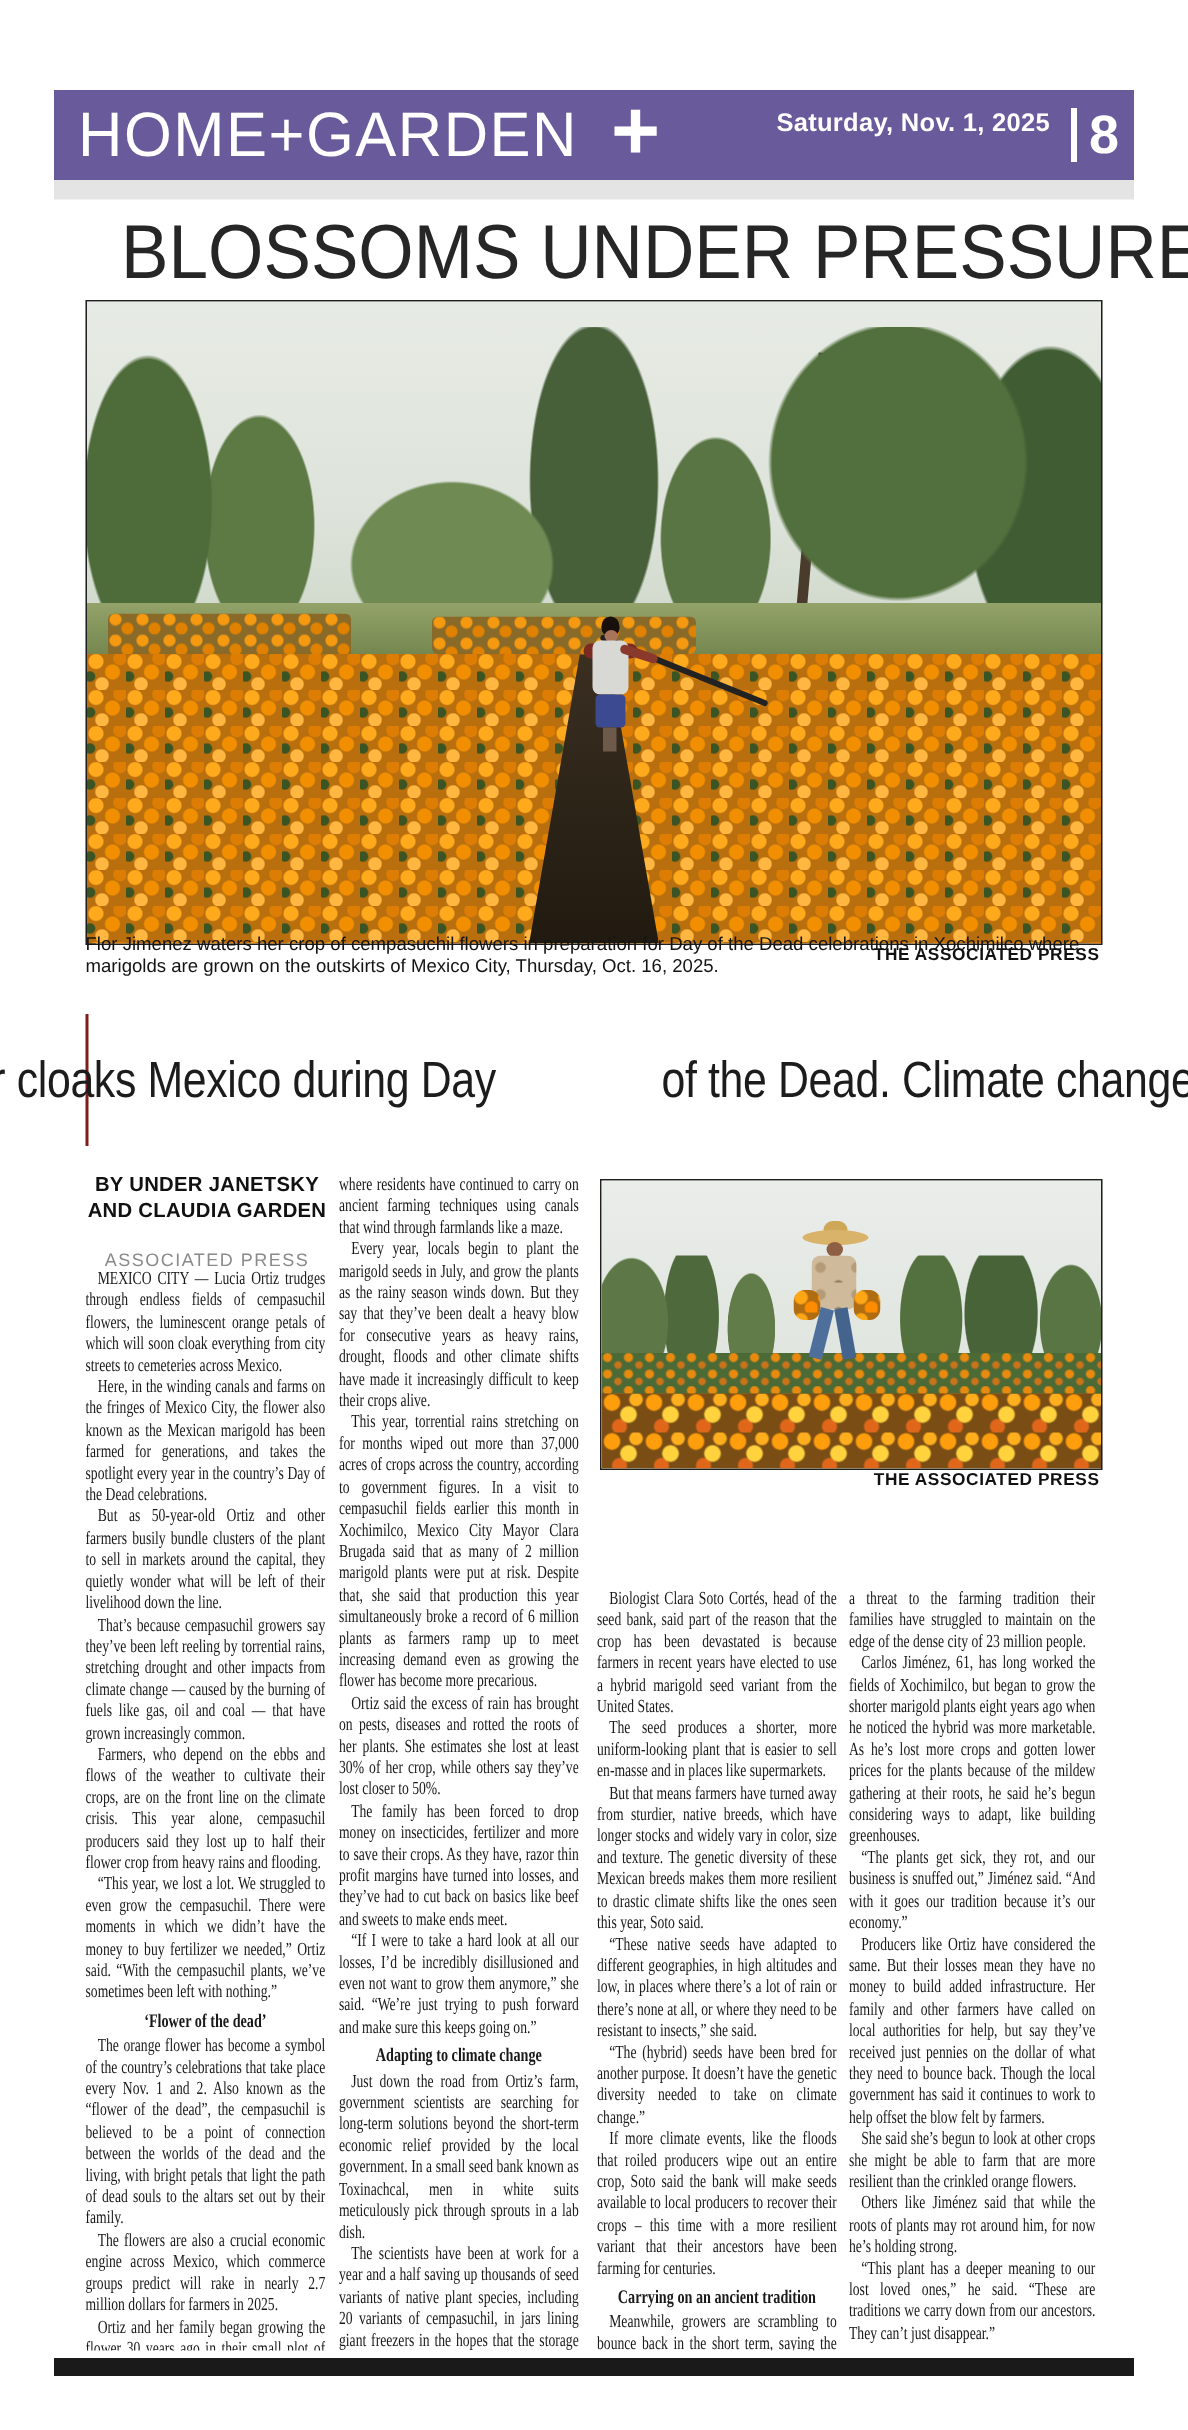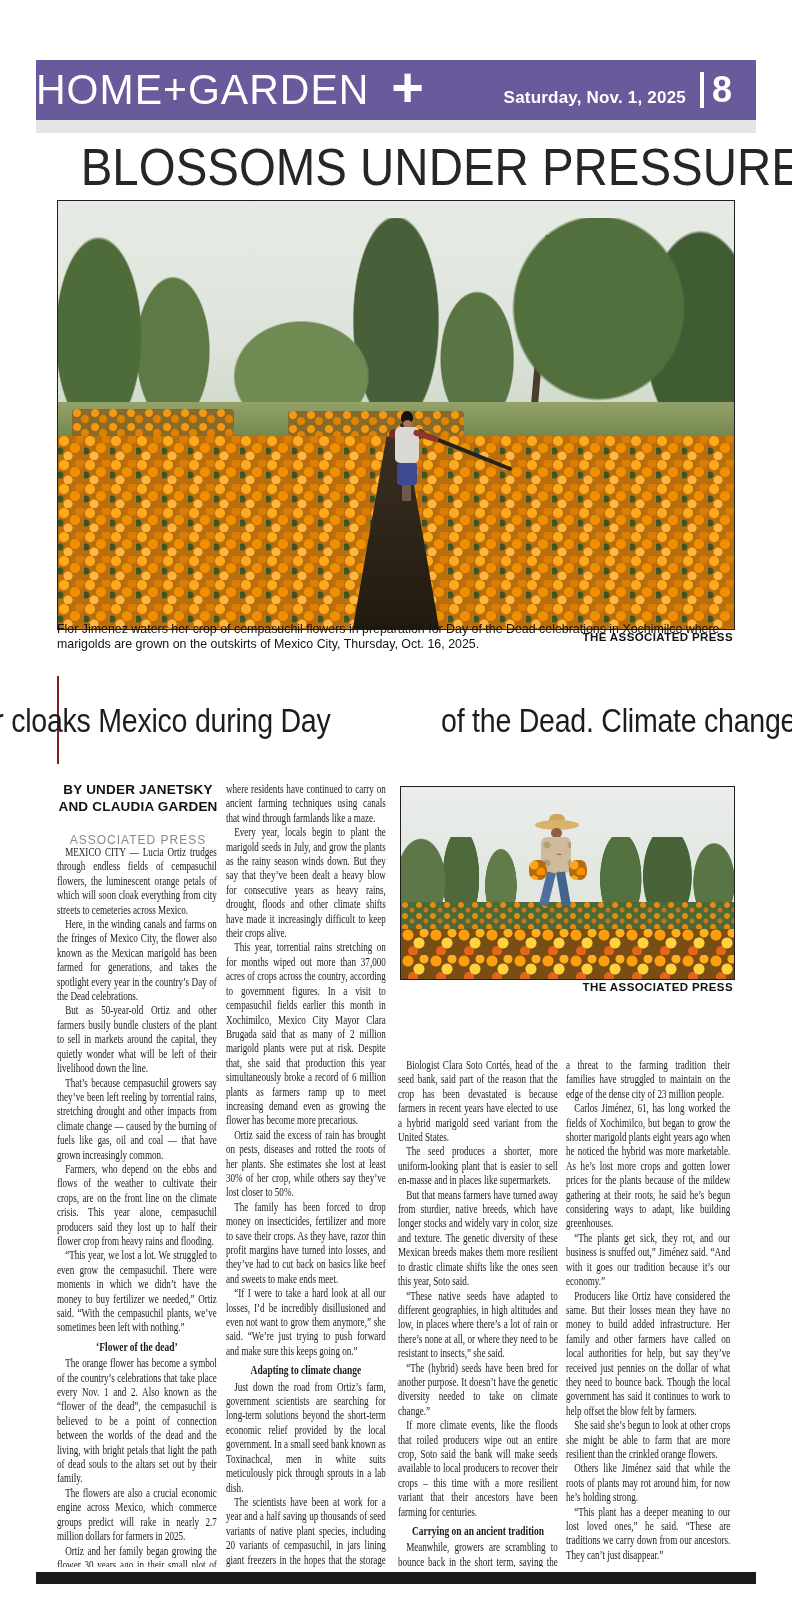--- a/index.html
+++ b/index.html
@@ -10,7 +10,7 @@
   .banner{position:absolute;left:36px;top:60px;width:720px;height:60px;background:#695a9c;
           display:flex;align-items:center;}
   .banner .section{color:#fff;font-size:41px;letter-spacing:1px;font-weight:400;
-          white-space:nowrap;transform:scaleY(1.02);}
+          padding-left:16px;white-space:nowrap;transform:scaleY(1.02);}
   .banner .plus{color:#fff;font-size:56px;font-weight:700;margin-left:22px;line-height:0;
           position:relative;top:-3px;}
   .banner .right{margin-left:auto;display:flex;align-items:flex-end;padding-right:24px;}

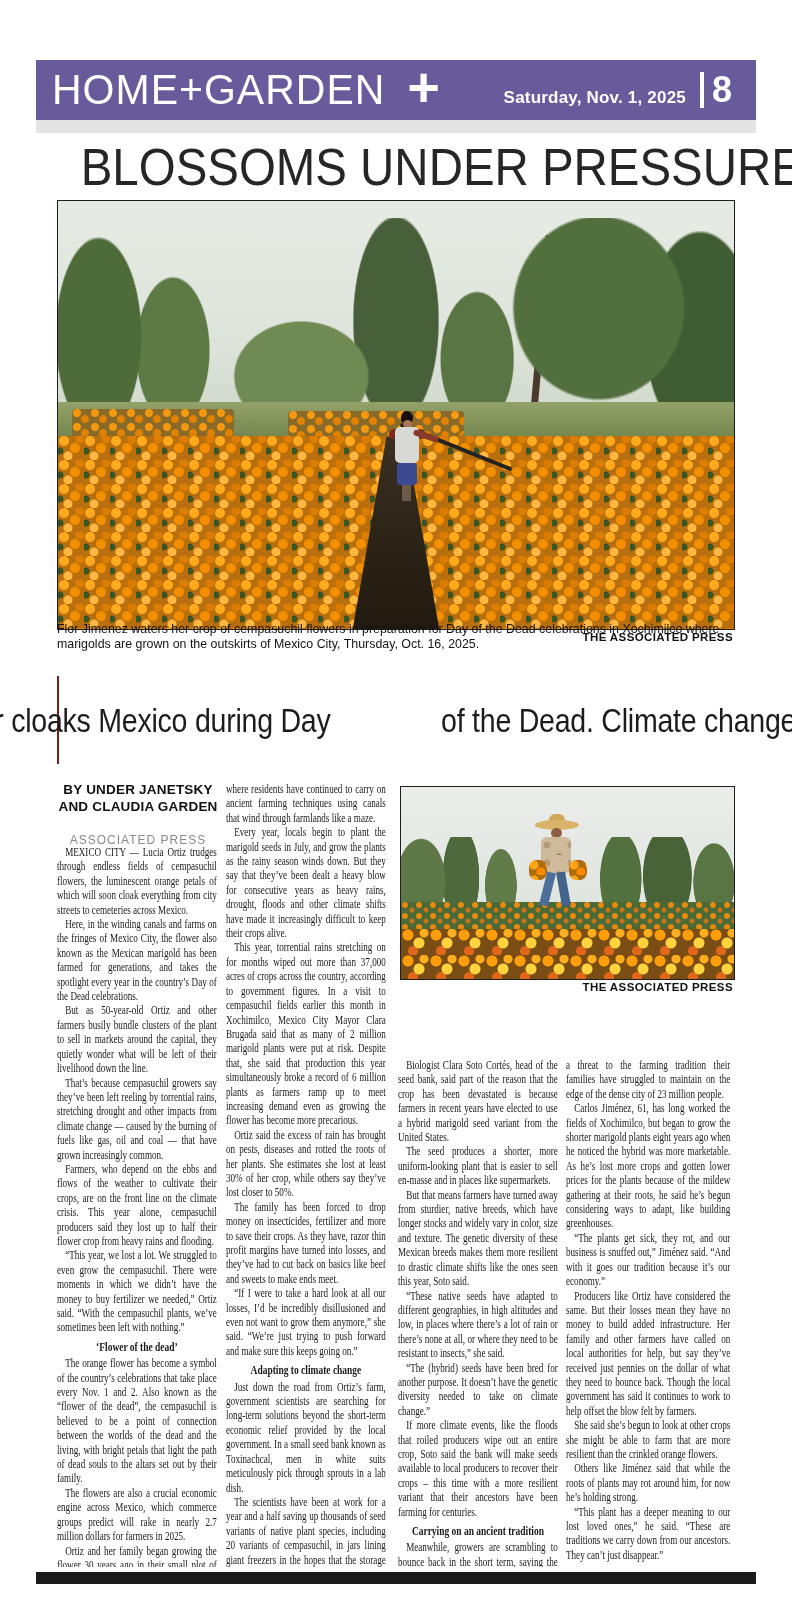--- a/index.html
+++ b/index.html
@@ -13,7 +13,7 @@
           padding-left:16px;white-space:nowrap;transform:scaleY(1.02);}
   .banner .plus{color:#fff;font-size:56px;font-weight:700;margin-left:22px;line-height:0;
           position:relative;top:-3px;}
-  .banner .right{margin-left:auto;display:flex;align-items:flex-end;padding-right:24px;}
+  .banner .right{margin-left:auto;display:flex;align-items:flex-start;padding-right:10px;}
   .banner .date{color:#fff;font-weight:700;font-size:17px;letter-spacing:.2px;white-space:nowrap;}
   .banner .pagebar{width:4px;height:36px;background:#fff;margin:0 8px 0 14px;}
   .banner .pagenum{color:#fff;font-weight:700;font-size:36px;line-height:1;}

